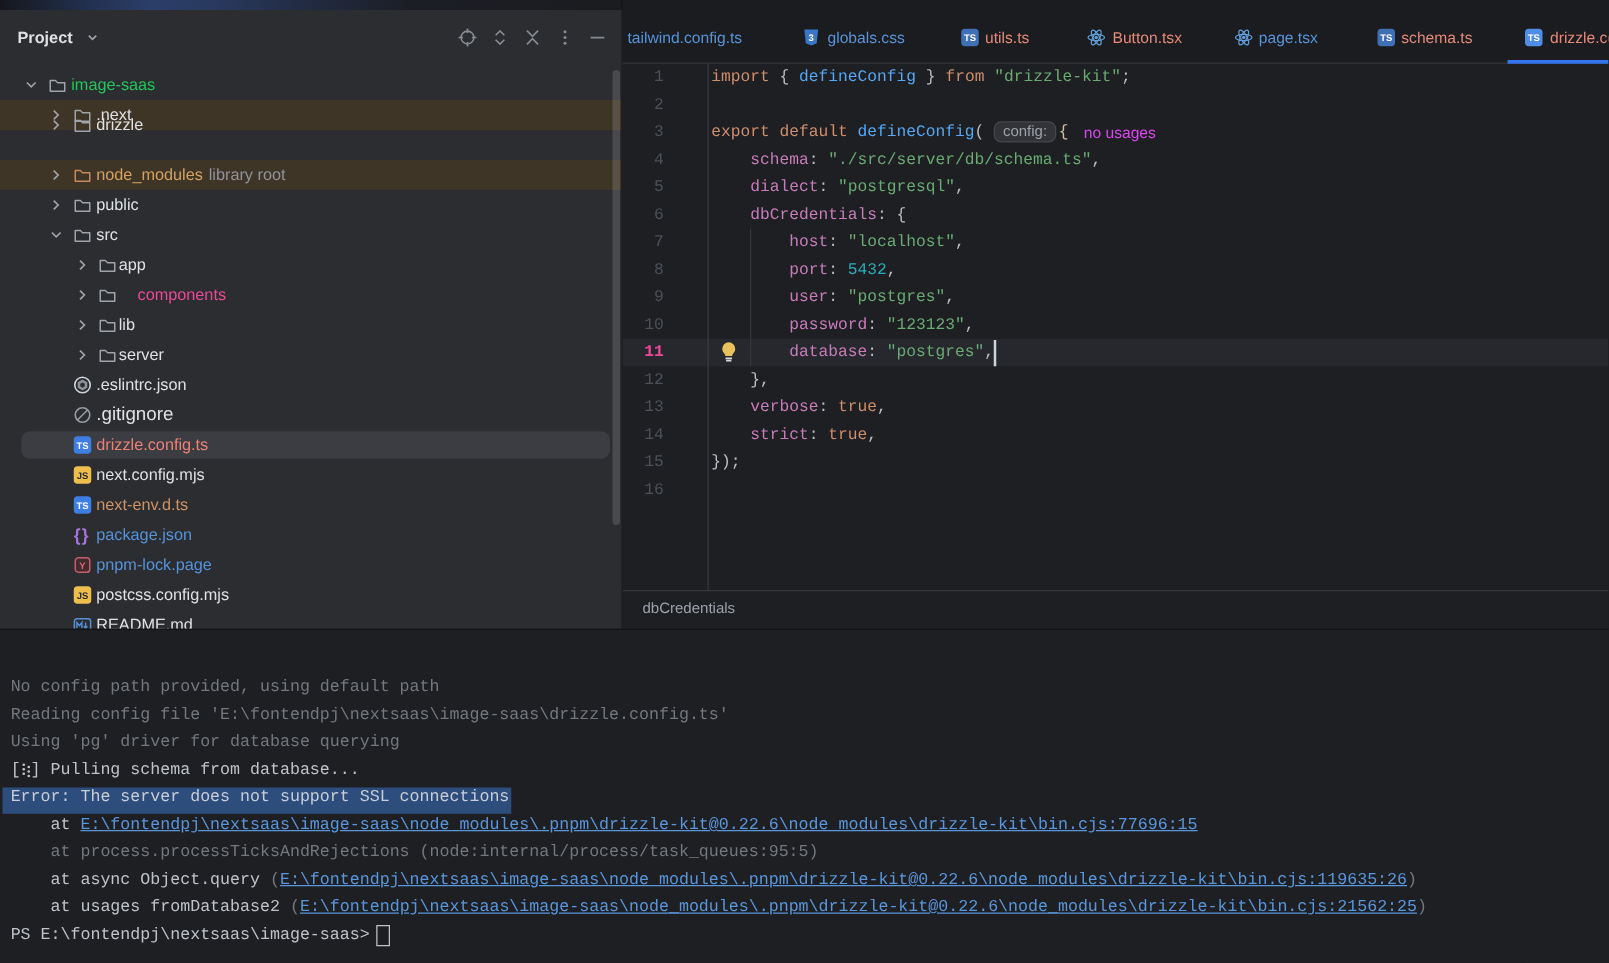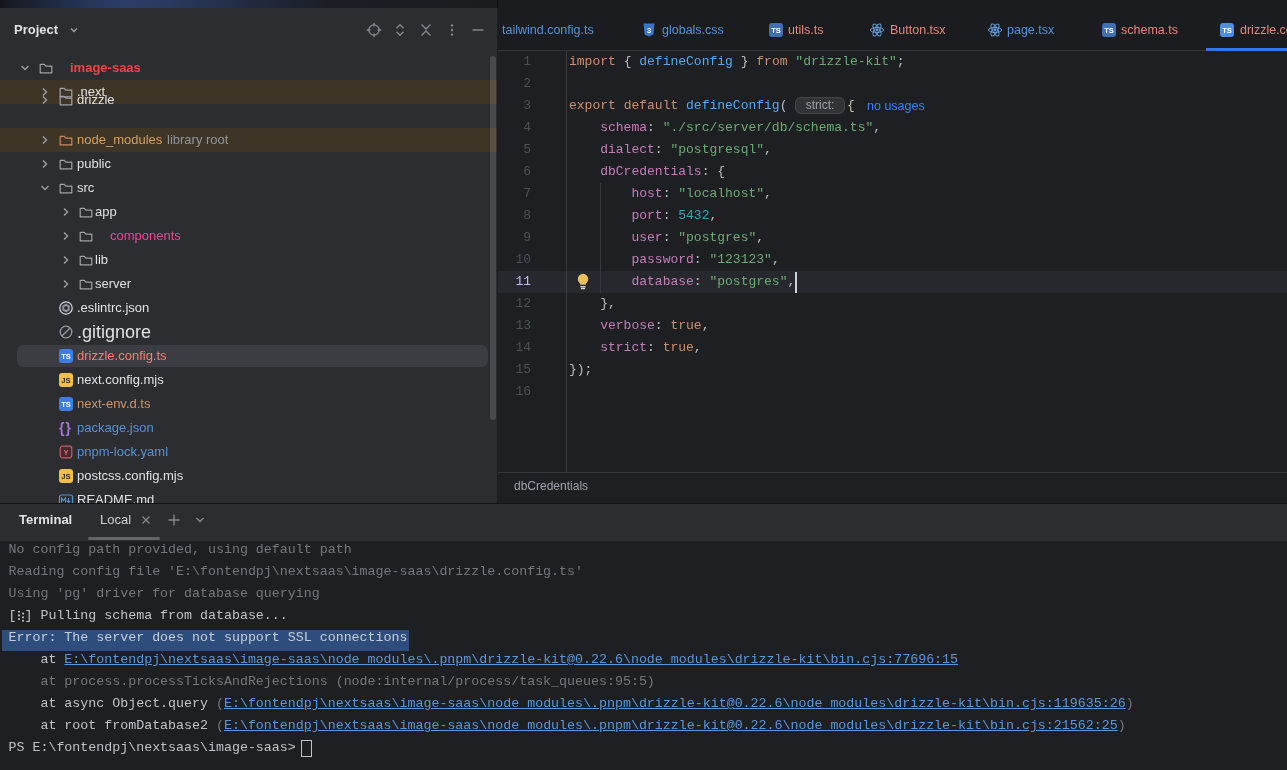--- a/index.html
+++ b/index.html
@@ -58,7 +58,7 @@
           <svg class="abs" style="left:38px;top:4px;" width="16" height="16" viewBox="0 0 16 16">
             <path d="M2.2 4.3 H6.3 L7.9 6.1 H13.8 V12.9 H2.2 Z" fill="none" stroke="#9fa3aa" stroke-width="1.2" stroke-linejoin="round"></path>
           </svg>
-          <div class="abs" style="left:70px;top:0;height:24px;line-height:24px;font-size:13px;color:#ef4444;font-weight:bold;white-space:pre;">image-saas</div>
+          <div class="abs" style="left:57px;top:0;height:24px;line-height:24px;font-size:13px;color:#22c55e;font-weight:normal;white-space:pre;">image-saas</div>
         </div>
     <div class="abs" style="left:0;top:72px;width:497px;height:24px;background:#3e3527;">
           <svg class="abs" style="left:37px;top:4px;" width="16" height="16" viewBox="0 0 16 16">

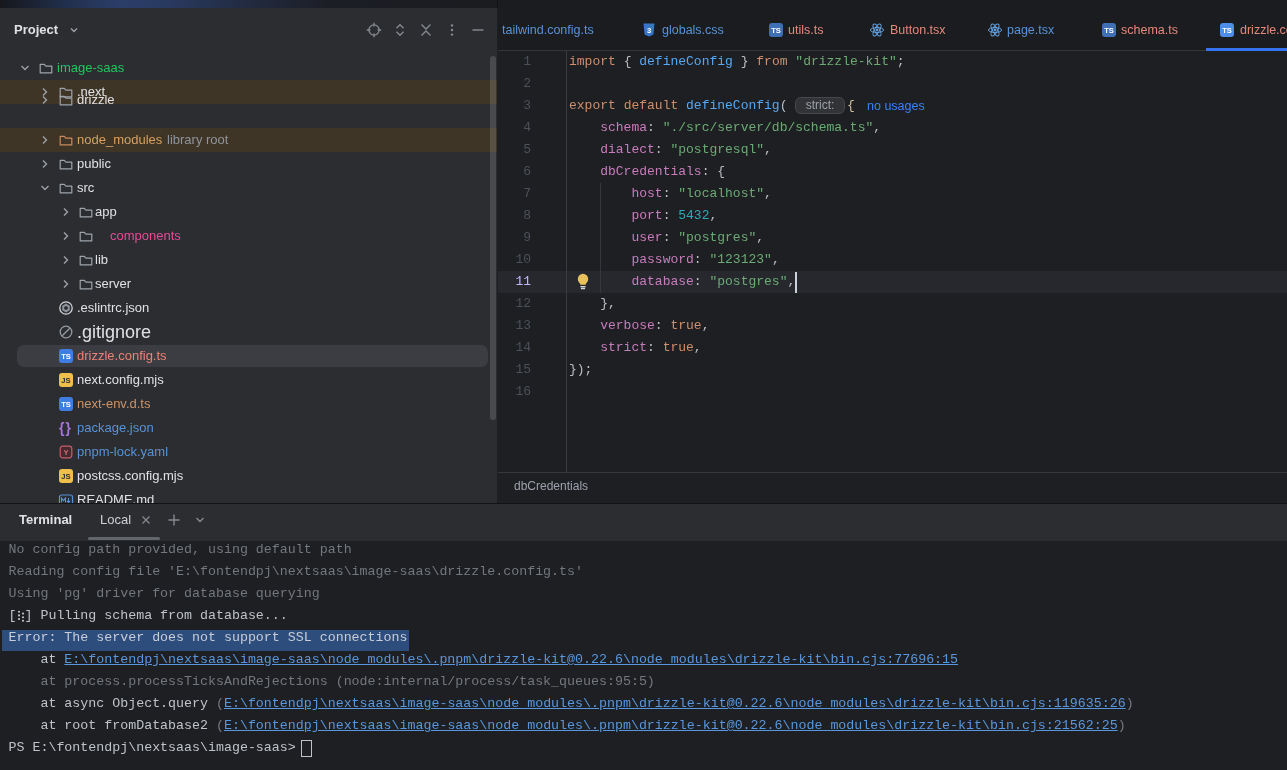--- a/index.html
+++ b/index.html
@@ -298,7 +298,7 @@
 <span class="pun">});</span>
 </pre>
 
-    <div class="abs" style="left:297px;top:89px;width:48px;height:15px;line-height:15px;background:#313337;border:1px solid #45474c;border-radius:6px;font-size:12px;color:#9da1a8;text-align:center;">strict:</div>
+    <div class="abs" style="left:297px;top:89px;width:48px;height:15px;line-height:15px;background:#313337;border:1px solid #45474c;border-radius:6px;font-size:12px;color:#9da1a8;text-align:center;">config:</div>
     <pre class="abs" style="left:349px;top:87px;font-size:13px;line-height:22px;color:#d0c0a0;">{</pre>
     <div class="abs" style="left:369px;top:87px;height:22px;line-height:22px;font-size:12.5px;color:#3b82f6;">no usages</div>
 

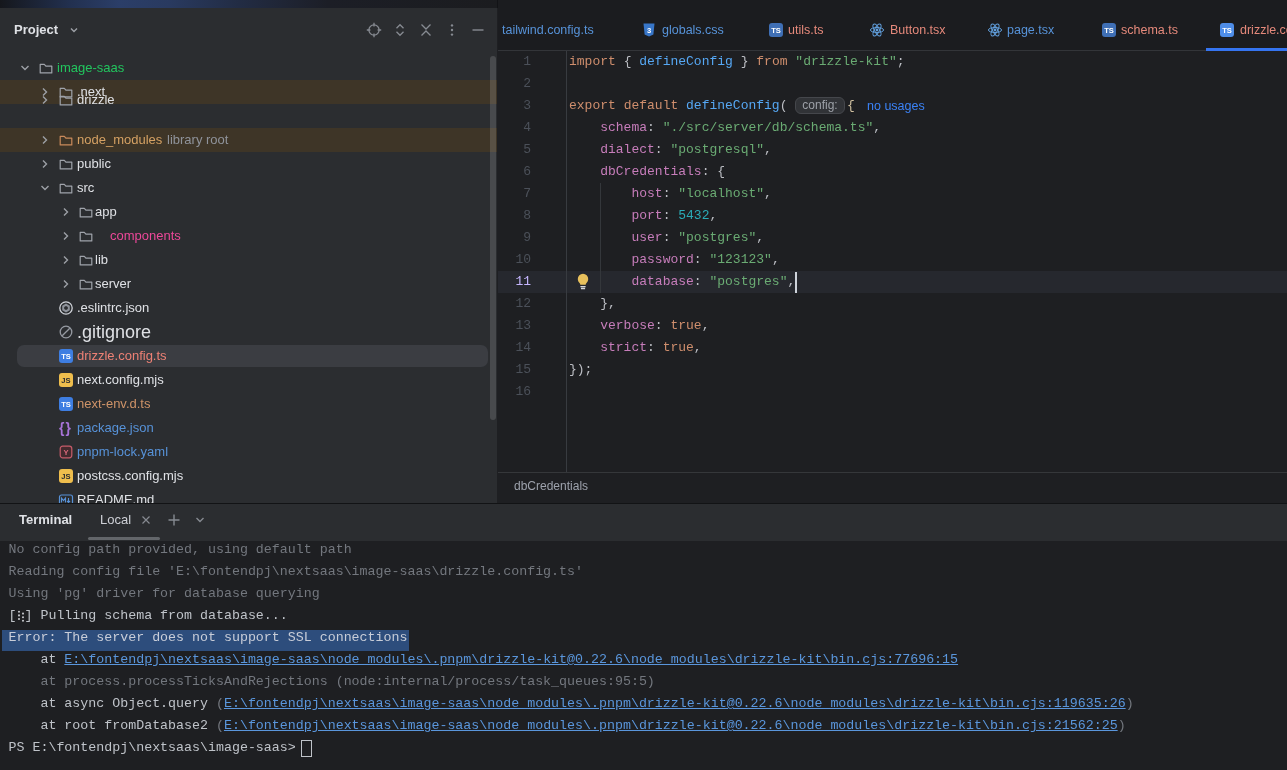--- a/index.html
+++ b/index.html
@@ -300,7 +300,7 @@
 
     <div class="abs" style="left:297px;top:89px;width:48px;height:15px;line-height:15px;background:#313337;border:1px solid #45474c;border-radius:6px;font-size:12px;color:#9da1a8;text-align:center;">config:</div>
     <pre class="abs" style="left:349px;top:87px;font-size:13px;line-height:22px;color:#d0c0a0;">{</pre>
-    <div class="abs" style="left:369px;top:87px;height:22px;line-height:22px;font-size:12.5px;color:#3b82f6;">no usages</div>
+    <div class="abs" style="left:369px;top:87px;height:22px;line-height:22px;font-size:12.5px;color:#d946ef;">no usages</div>
 
     <svg class="abs" style="left:79px;top:265px;" width="12" height="17" viewBox="0 0 12 17">
       <path d="M6 0.8 a5.2 5.2 0 0 1 5.2 5.2 c0 2.1-1 3-1.7 3.9-.5.6-.8 1.1-.8 1.8 H3.3 c0-.7-.3-1.2-.8-1.8C1.8 9 0.8 8.1 0.8 6 A5.2 5.2 0 0 1 6 0.8 Z" fill="#e8c05c"></path>

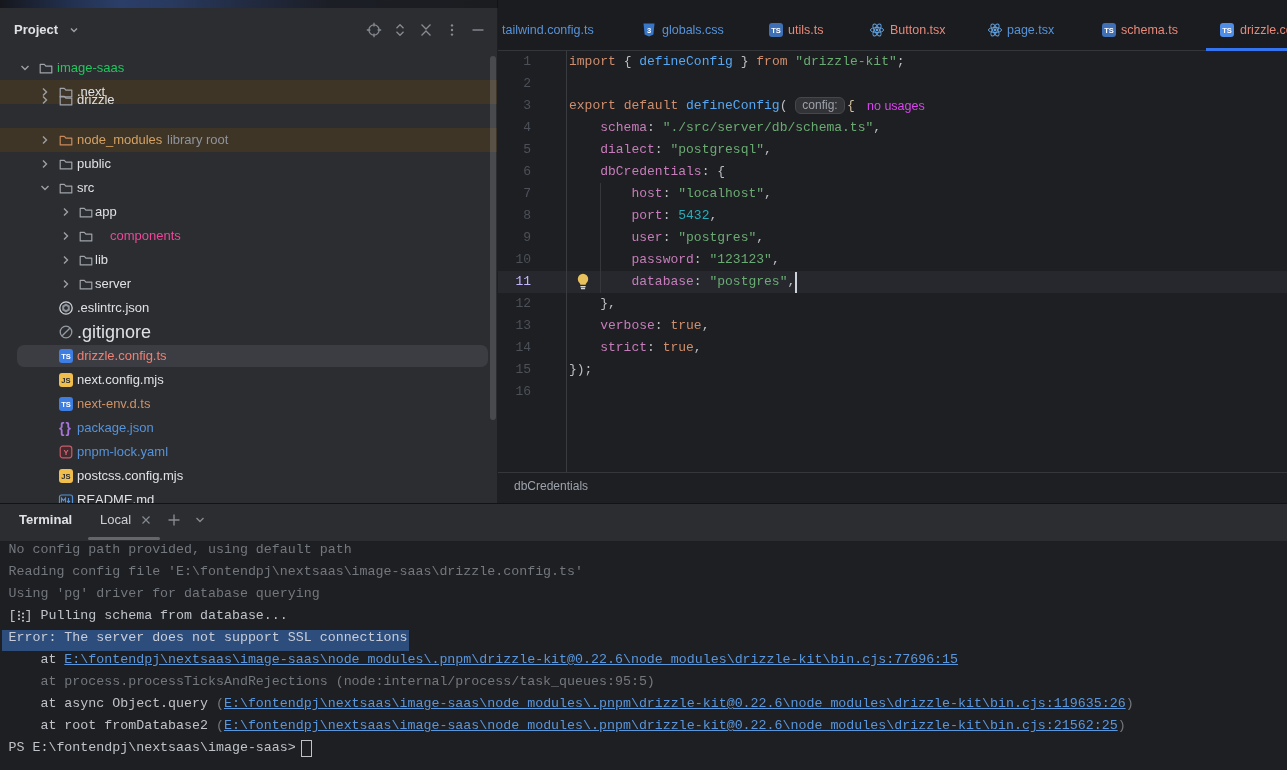--- a/index.html
+++ b/index.html
@@ -271,7 +271,7 @@
 8
 9
 10
-<span style="color:#c4b5fd;">11</span>
+<span style="color:#ec4899;font-weight:bold;">11</span>
 12
 13
 14

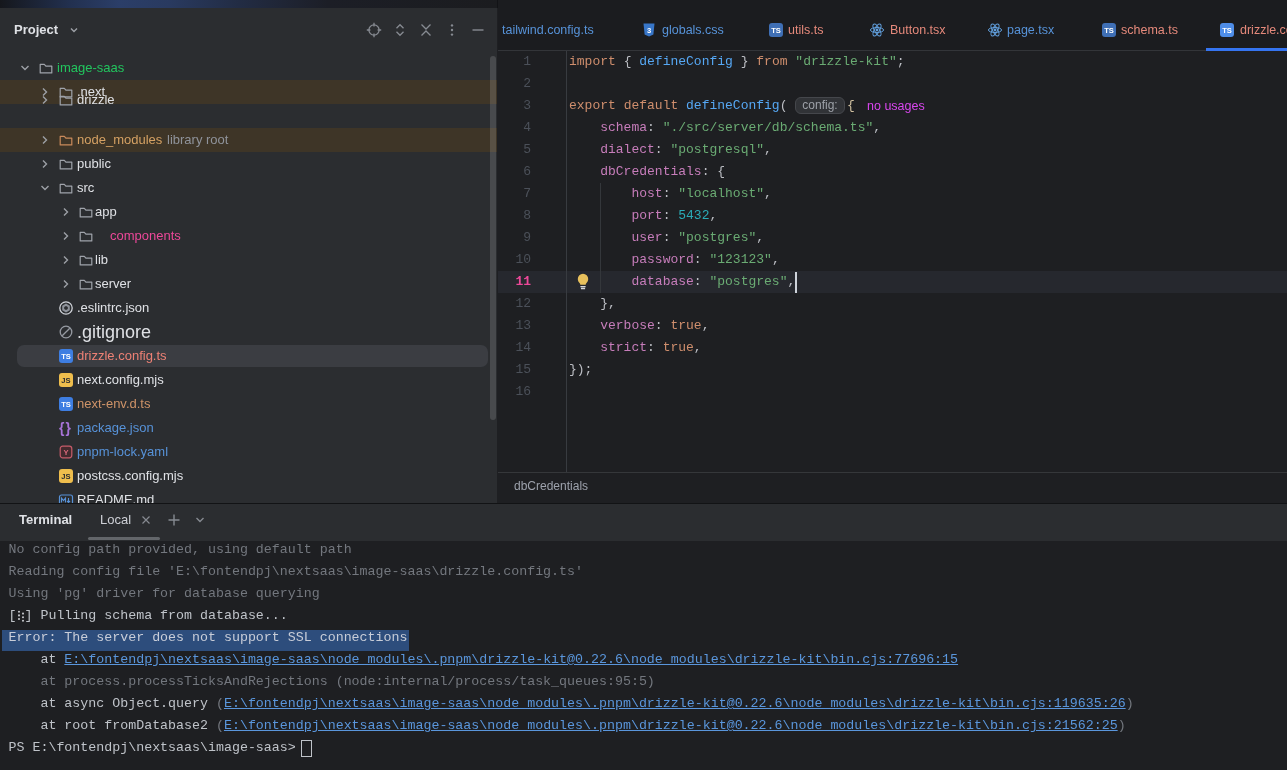--- a/index.html
+++ b/index.html
@@ -155,7 +155,7 @@
             <circle cx="8" cy="8" r="5.8" fill="none" stroke="#969aa2" stroke-width="1.3"></circle>
             <path d="M4.2 11.8 L11.8 4.2" stroke="#969aa2" stroke-width="1.3"></path>
           </svg>
-          <div class="abs" style="left:77px;top:0;height:24px;line-height:24px;font-size:18px;color:#dfe1e5;white-space:pre;">.gitignore</div>
+          <div class="abs" style="left:77px;top:0;height:24px;line-height:24px;font-size:15px;color:#dfe1e5;white-space:pre;">.gitignore</div>
         </div>
     <div class="abs" style="left:17px;top:337px;width:471px;height:22px;background:#3b3d42;border-radius:7px;"></div>
     <div class="abs" style="left:0;top:336px;width:497px;height:24px;">

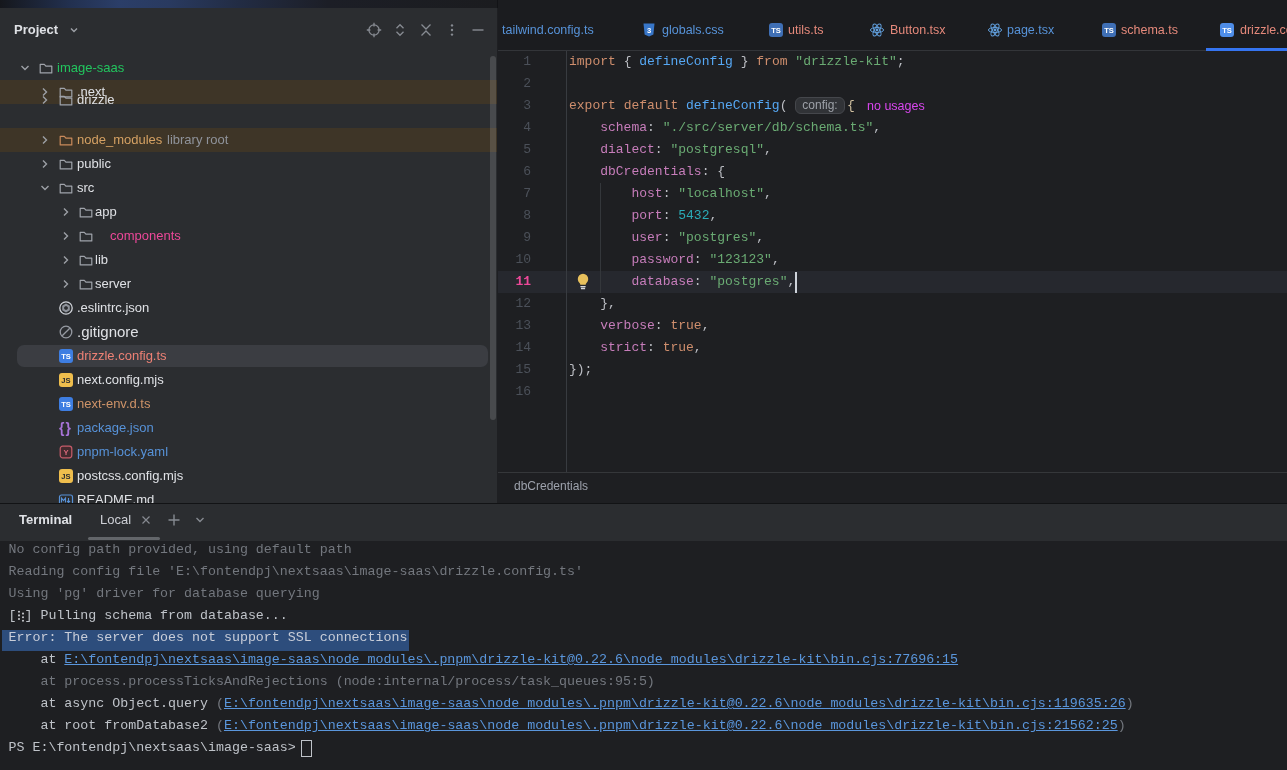--- a/index.html
+++ b/index.html
@@ -188,7 +188,7 @@
             <rect x="2.2" y="2.2" width="11.6" height="11.6" rx="2.5" fill="#432a2e" stroke="#c75c6a" stroke-width="1.2"></rect>
             <text x="8" y="11" font-family="Liberation Sans" font-size="7.6" font-weight="bold" fill="#d9697a" text-anchor="middle">Y</text>
           </svg>
-          <div class="abs" style="left:77px;top:0;height:24px;line-height:24px;font-size:13px;color:#5792d8;white-space:pre;">pnpm-lock.yaml</div>
+          <div class="abs" style="left:77px;top:0;height:24px;line-height:24px;font-size:13px;color:#5792d8;white-space:pre;">pnpm-lock.page</div>
         </div>
     <div class="abs" style="left:0;top:456px;width:497px;height:24px;">
           <svg class="abs" style="left:58px;top:4px;" width="16" height="16" viewBox="0 0 16 16">

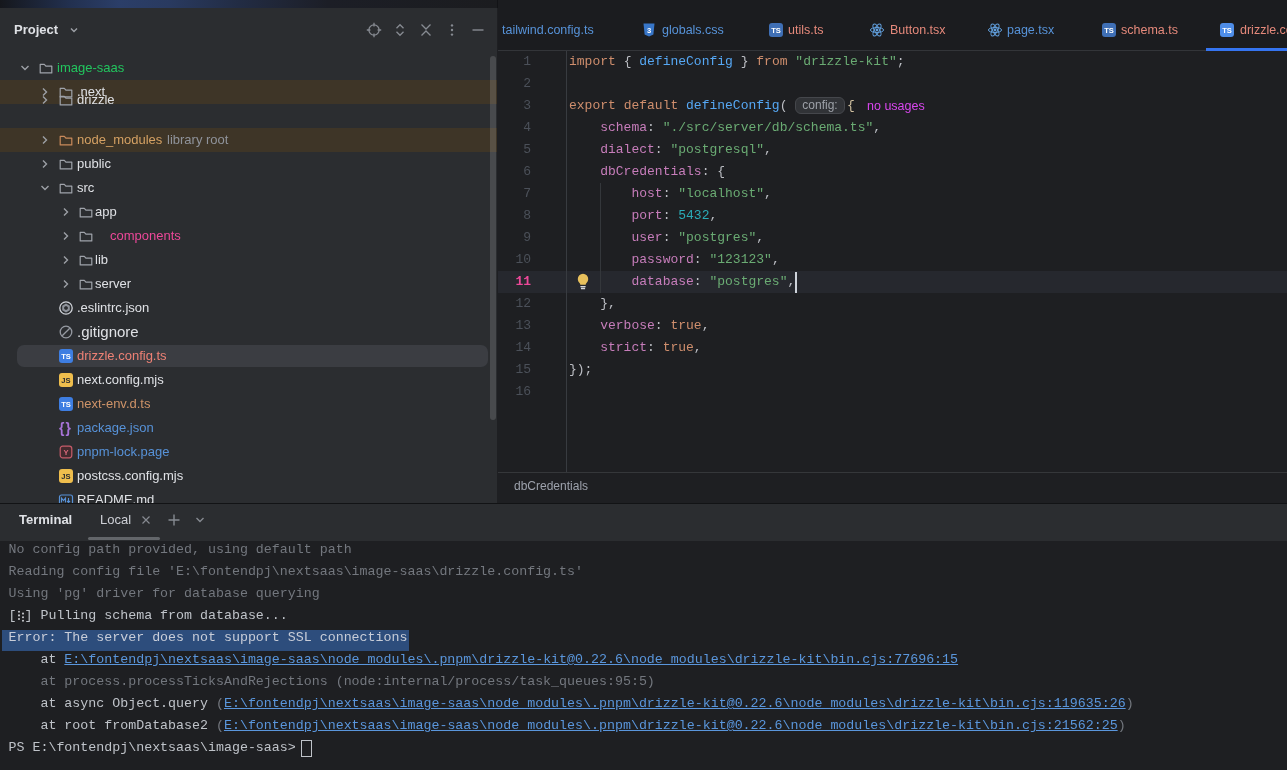--- a/index.html
+++ b/index.html
@@ -316,20 +316,6 @@
 
   <div class="abs" style="left:0;top:503px;width:1287px;height:1px;background:#121315;"></div>
 
-  <div id="termhdr" class="abs" style="left:0;top:504px;width:1287px;height:37px;background:#2b2d30;">
-    <div class="abs" style="left:19px;top:5px;height:22px;line-height:22px;font-size:13px;font-weight:bold;color:#dfe1e5;">Terminal</div>
-    <div class="abs" style="left:100px;top:5px;height:22px;line-height:22px;font-size:13px;color:#ced0d6;">Local</div>
-    <svg class="abs" style="left:138px;top:8px;" width="16" height="16" viewBox="0 0 16 16">
-      <path d="M4.5 4.5 L11.5 11.5 M11.5 4.5 L4.5 11.5" stroke="#868a91" stroke-width="1.2"></path>
-    </svg>
-    <svg class="abs" style="left:166px;top:8px;" width="16" height="16" viewBox="0 0 16 16">
-      <path d="M8 2.5 V13.5 M2.5 8 H13.5" stroke="#868a91" stroke-width="1.4"></path>
-    </svg>
-    <svg class="abs" style="left:192px;top:8px;" width="16" height="16" viewBox="0 0 16 16">
-      <polyline points="4.5,6 8,9.5 11.5,6" fill="none" stroke="#868a91" stroke-width="1.4"></polyline>
-    </svg>
-    <div class="abs" style="left:88px;top:33px;width:72px;height:3px;background:#63666a;border-radius:1.5px;"></div>
-  </div>
 
   <div id="term" class="abs" style="left:0;top:541px;width:1287px;height:229px;background:#1e1f22;overflow:hidden;">
     <div class="abs" style="left:2px;top:89px;width:407px;height:21px;background:#2d4d7c;"></div>

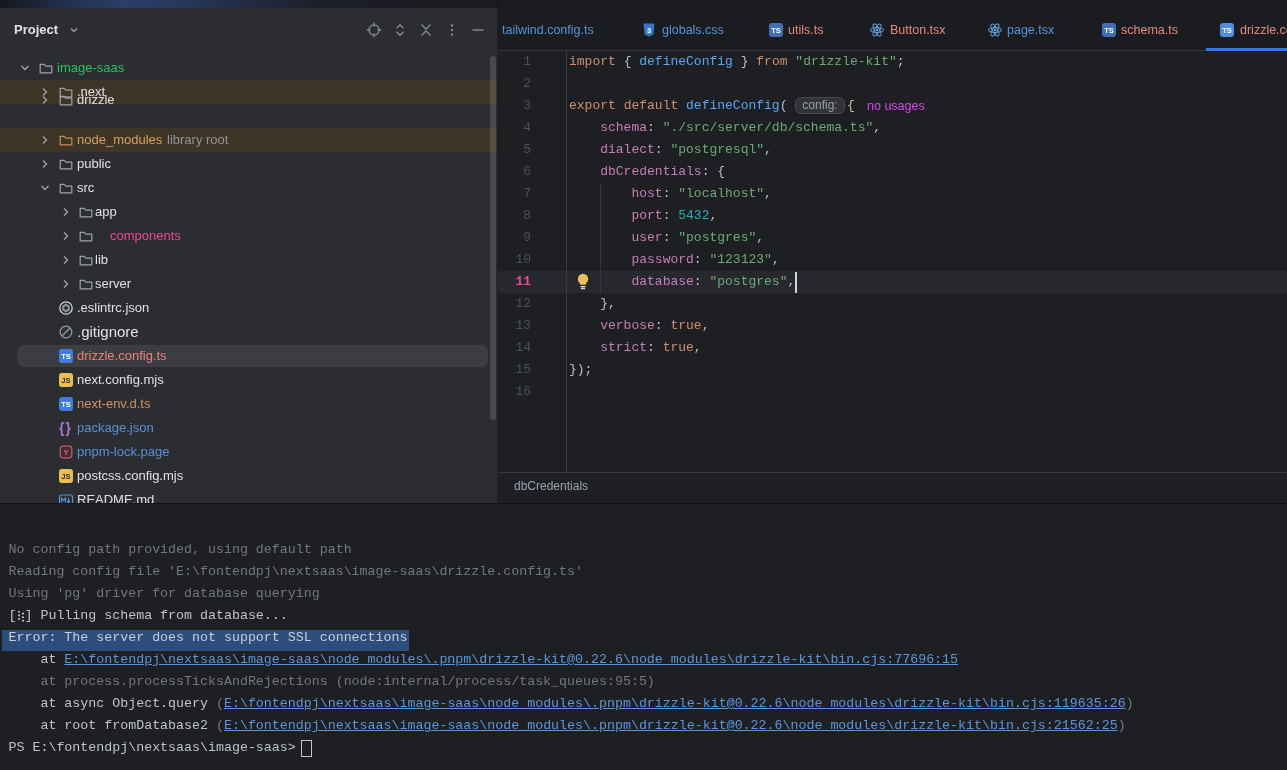--- a/index.html
+++ b/index.html
@@ -327,7 +327,7 @@
 <span class="twhite">    at </span><span class="tlink">E:\fontendpj\nextsaas\image-saas\node_modules\.pnpm\drizzle-kit@0.22.6\node_modules\drizzle-kit\bin.cjs:77696:15</span>
 <span class="tgray">    at process.processTicksAndRejections (node:internal/process/task_queues:95:5)</span>
 <span class="twhite">    at async Object.query </span><span class="tgray">(</span><span class="tlink">E:\fontendpj\nextsaas\image-saas\node_modules\.pnpm\drizzle-kit@0.22.6\node_modules\drizzle-kit\bin.cjs:119635:26</span><span class="tgray">)</span>
-<span class="twhite">    at root fromDatabase2 </span><span class="tgray">(</span><span class="tlink">E:\fontendpj\nextsaas\image-saas\node_modules\.pnpm\drizzle-kit@0.22.6\node_modules\drizzle-kit\bin.cjs:21562:25</span><span class="tgray">)</span>
+<span class="twhite">    at usages fromDatabase2 </span><span class="tgray">(</span><span class="tlink">E:\fontendpj\nextsaas\image-saas\node_modules\.pnpm\drizzle-kit@0.22.6\node_modules\drizzle-kit\bin.cjs:21562:25</span><span class="tgray">)</span>
 <span class="twhite">PS E:\fontendpj\nextsaas\image-saas&gt; </span></pre>
     <svg class="abs" style="left:16px;top:69px;" width="10" height="13" viewBox="0 0 10 13">
       <g fill="#c2c4c9">

